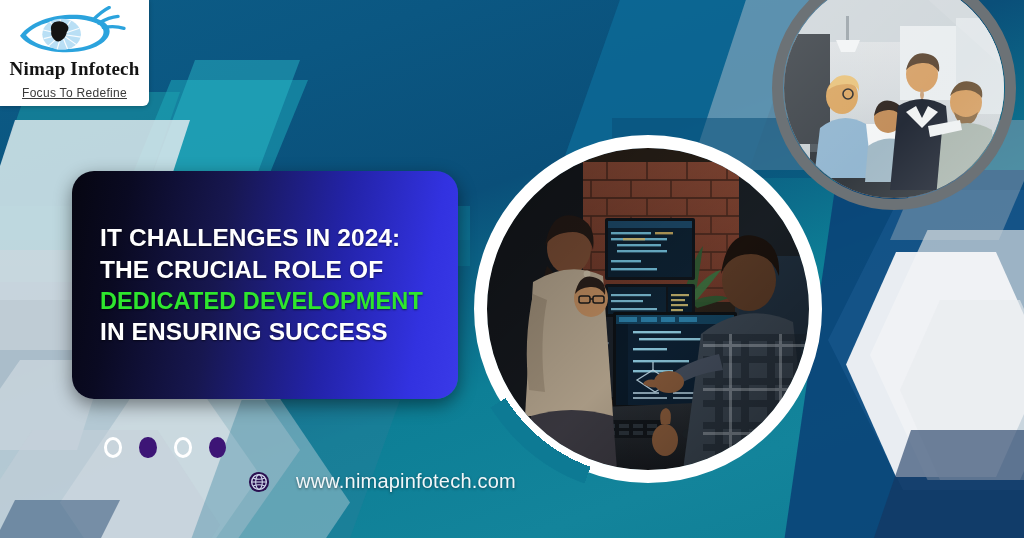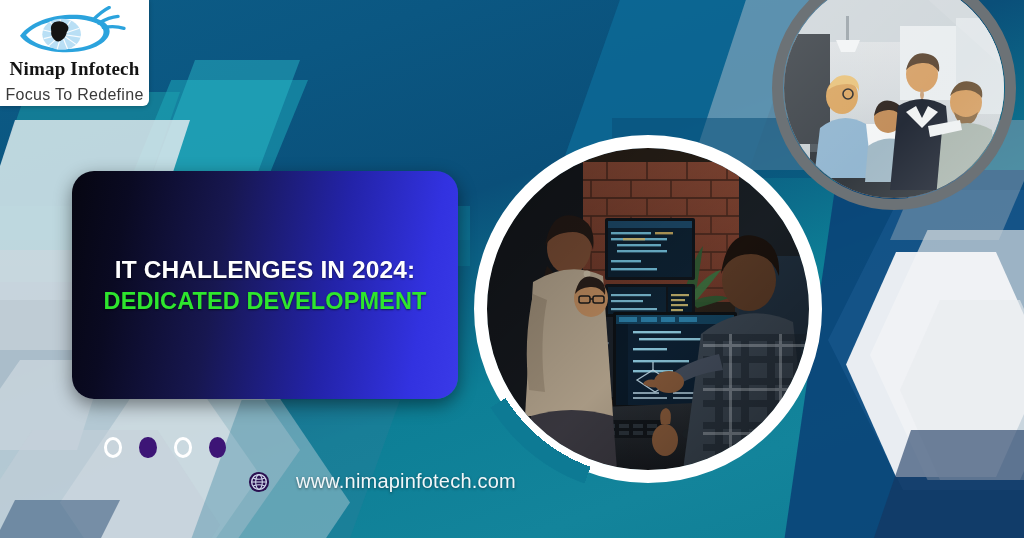--- a/index.html
+++ b/index.html
@@ -85,7 +85,7 @@
     font-family:"Liberation Serif", serif; font-weight:bold; font-size:19px;
     color:#141414; letter-spacing:.2px; line-height:1; margin-top:1px;
   }
-  .logo-tag { font-size:16px; color:#3a3a3a; letter-spacing:.3px; margin-top:8px; }
+  .logo-tag { font-size:12px; color:#3a3a3a; letter-spacing:.3px; margin-top:8px;text-decoration:underline; }
 
   
   .photo-main {

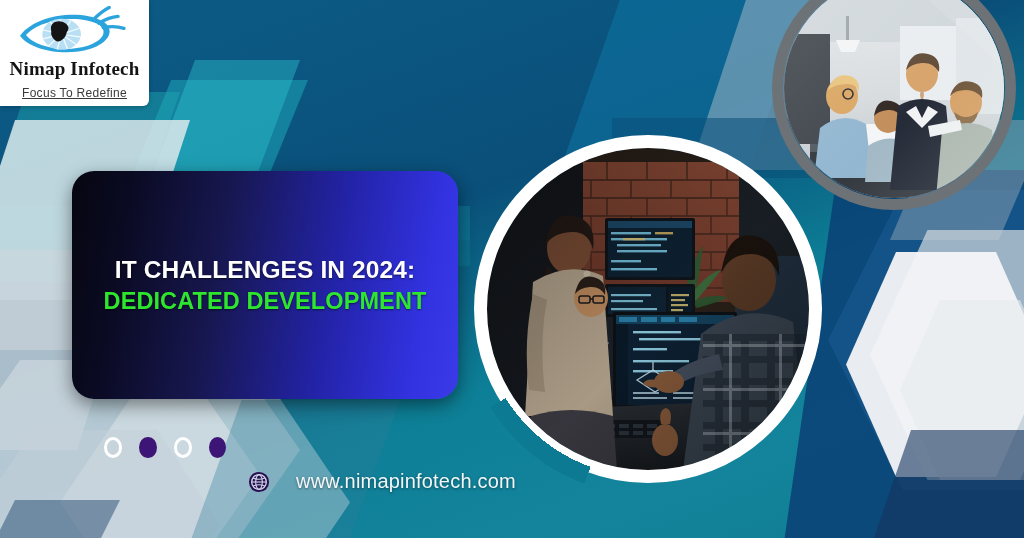--- a/index.html
+++ b/index.html
@@ -126,8 +126,8 @@
     border-radius:22px; z-index:18;
     background:linear-gradient(100deg,#060611 0%,#0a0a22 14%,#171750 38%,#2323a8 66%,#3232e0 88%,#3a3ae8 100%);
     box-shadow:0 6px 18px rgba(0,0,0,.45);
-    display:flex; flex-direction:column; align-items:center; justify-content:center;
-    padding:10px 14px;
+    display:flex; flex-direction:column; align-items:flex-start; justify-content:center;
+    padding:10px 28px;
   }
   .title-line {
     color:#ffffff; font-weight:bold; font-size:24.5px; line-height:1.30;

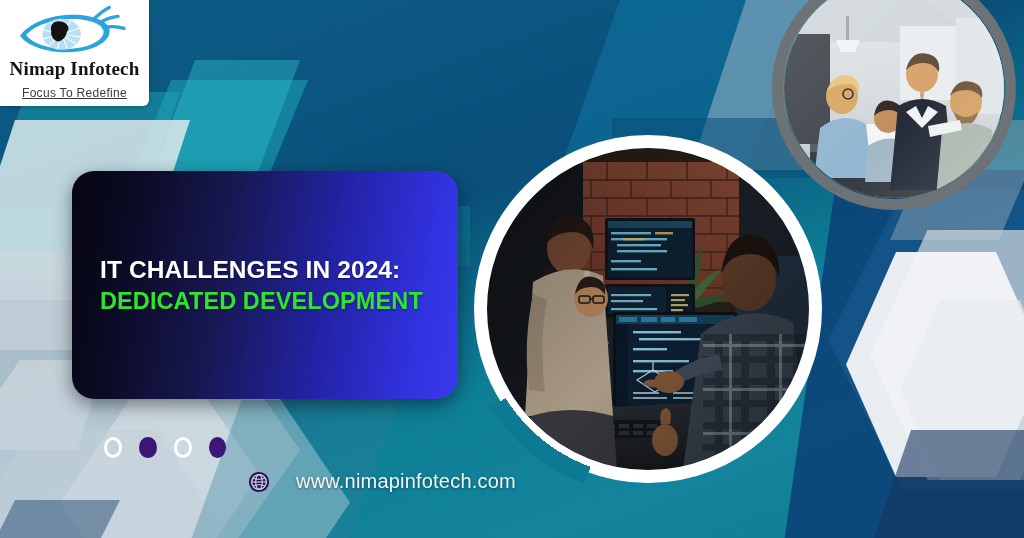--- a/index.html
+++ b/index.html
@@ -512,6 +512,7 @@
 
   <div class="title-card">
     <div class="title-line">IT CHALLENGES IN 2024:</div>
+    <div class="title-line">THE CRUCIAL ROLE OF</div>
     <div class="title-line accent tight">DEDICATED DEVELOPMENT</div>
   </div>
 

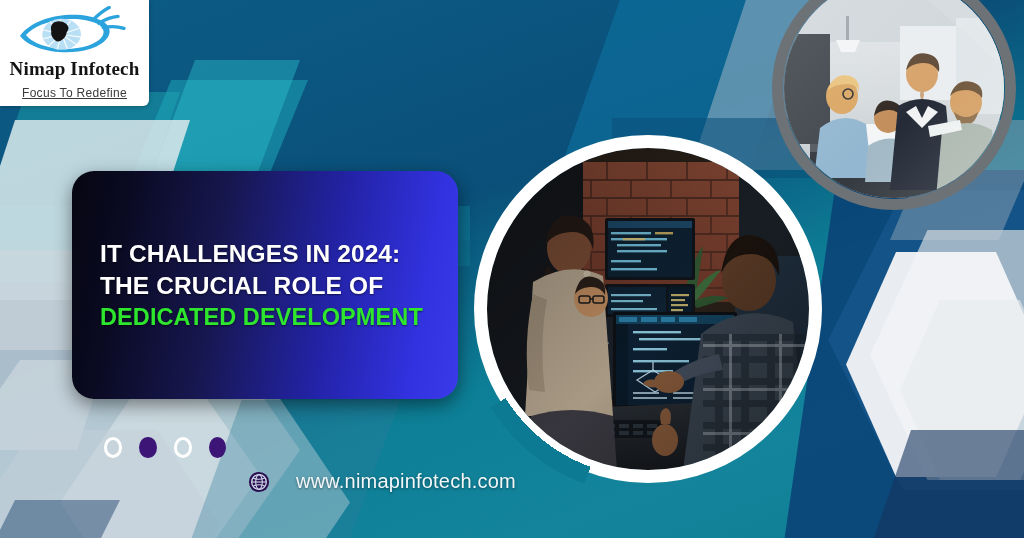--- a/index.html
+++ b/index.html
@@ -514,6 +514,7 @@
     <div class="title-line">IT CHALLENGES IN 2024:</div>
     <div class="title-line">THE CRUCIAL ROLE OF</div>
     <div class="title-line accent tight">DEDICATED DEVELOPMENT</div>
+    <div class="title-line">IN ENSURING SUCCESS</div>
   </div>
 
   <div class="dots">

